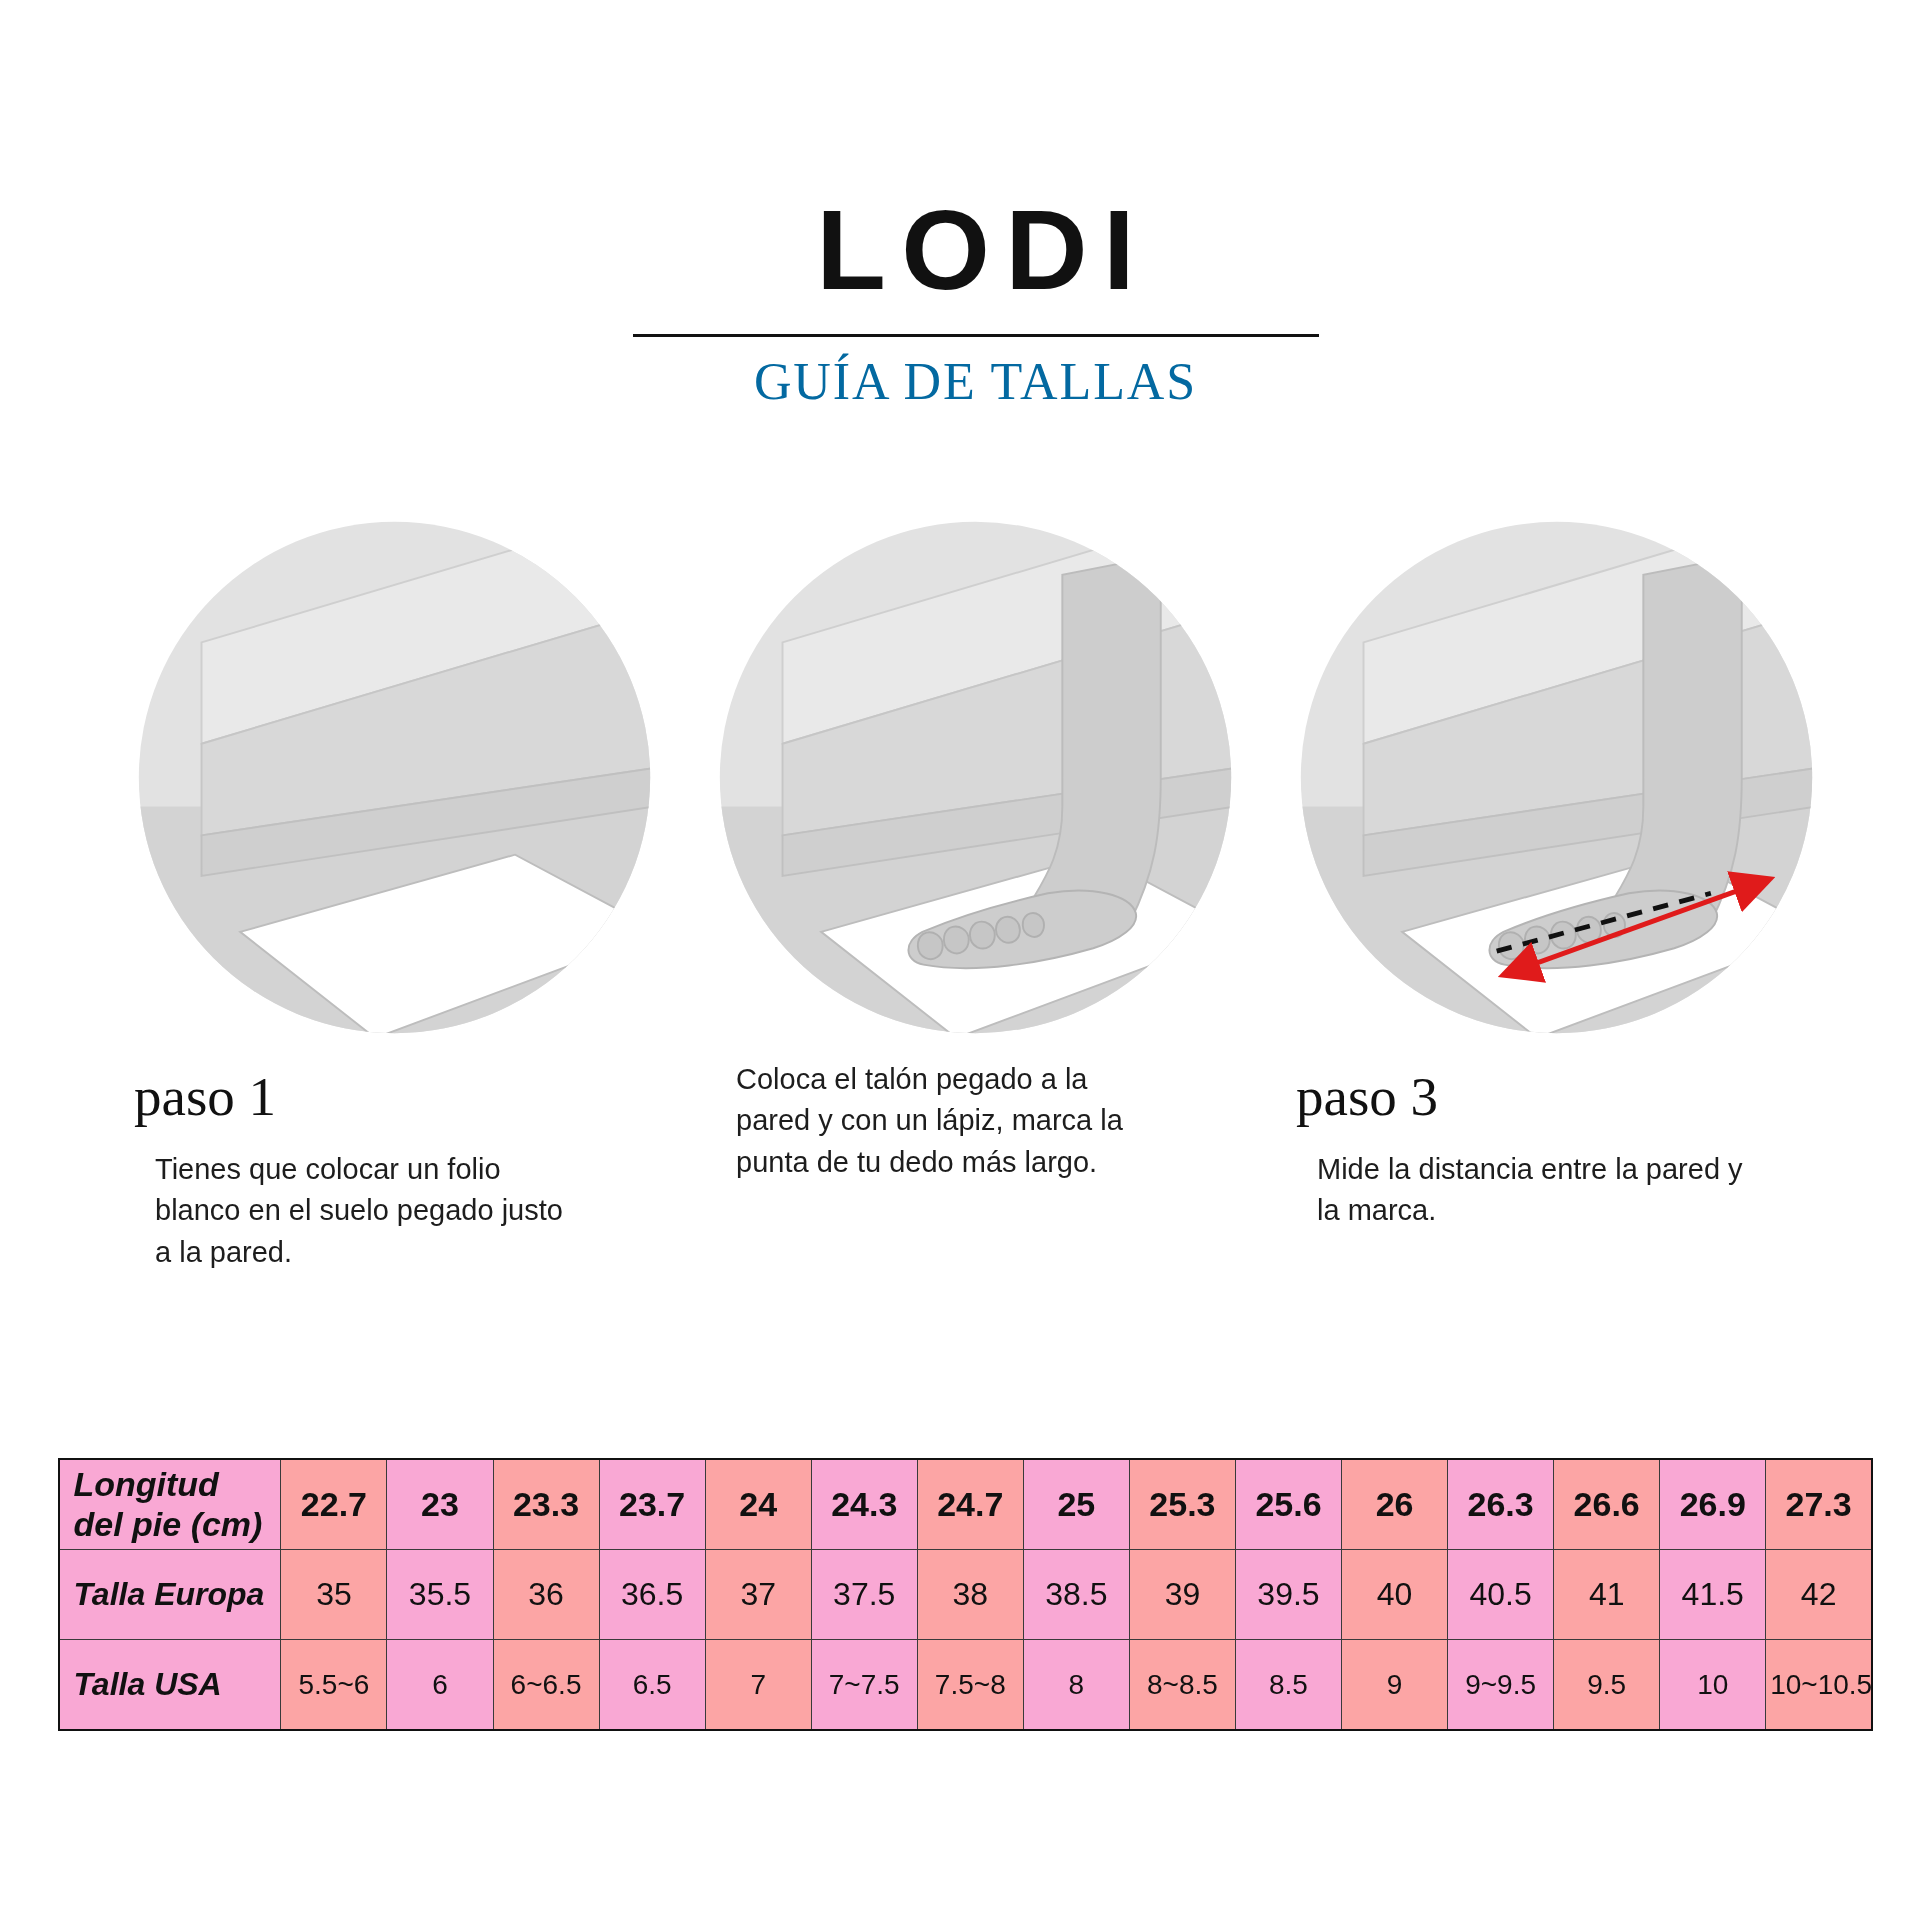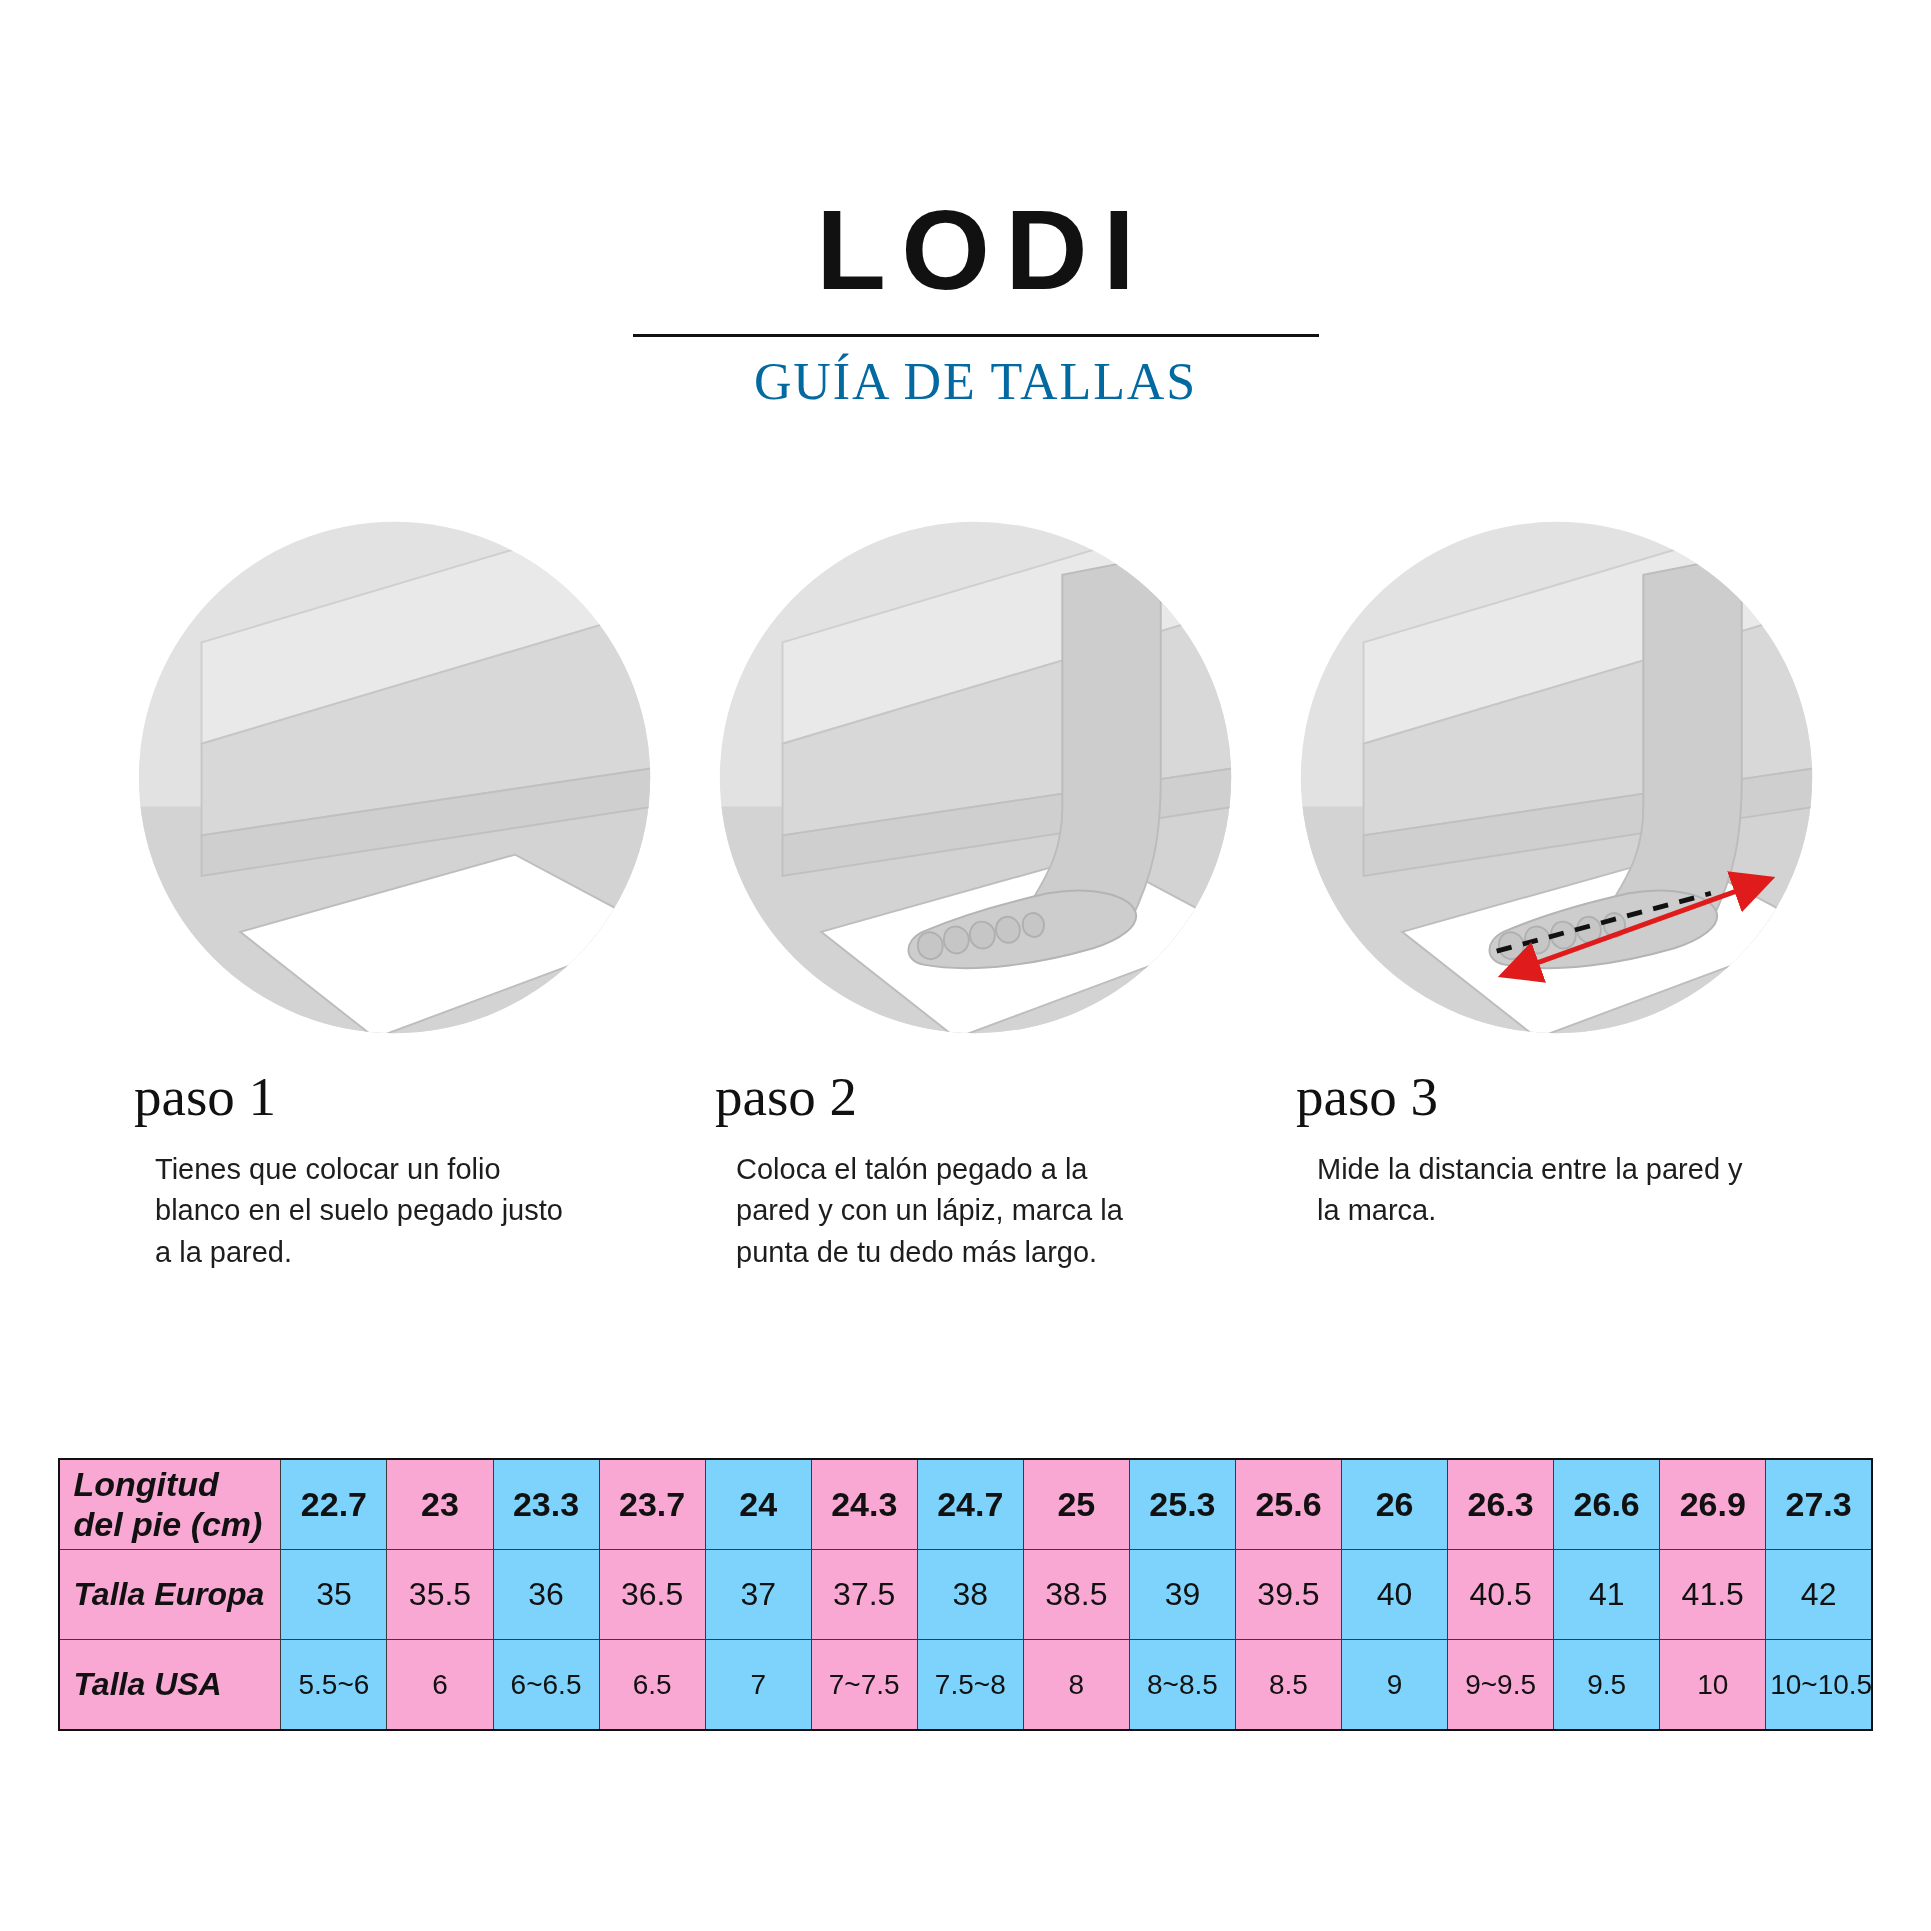--- a/index.html
+++ b/index.html
@@ -204,7 +204,6 @@
           </g>
         </svg>
       </div>
-      <div class="step-title">paso 2</div>
       <div class="step-desc" style="white-space: pre-line;">Coloca el talón pegado a la
 pared y con un lápiz, marca la
 punta de tu dedo más largo.</div>

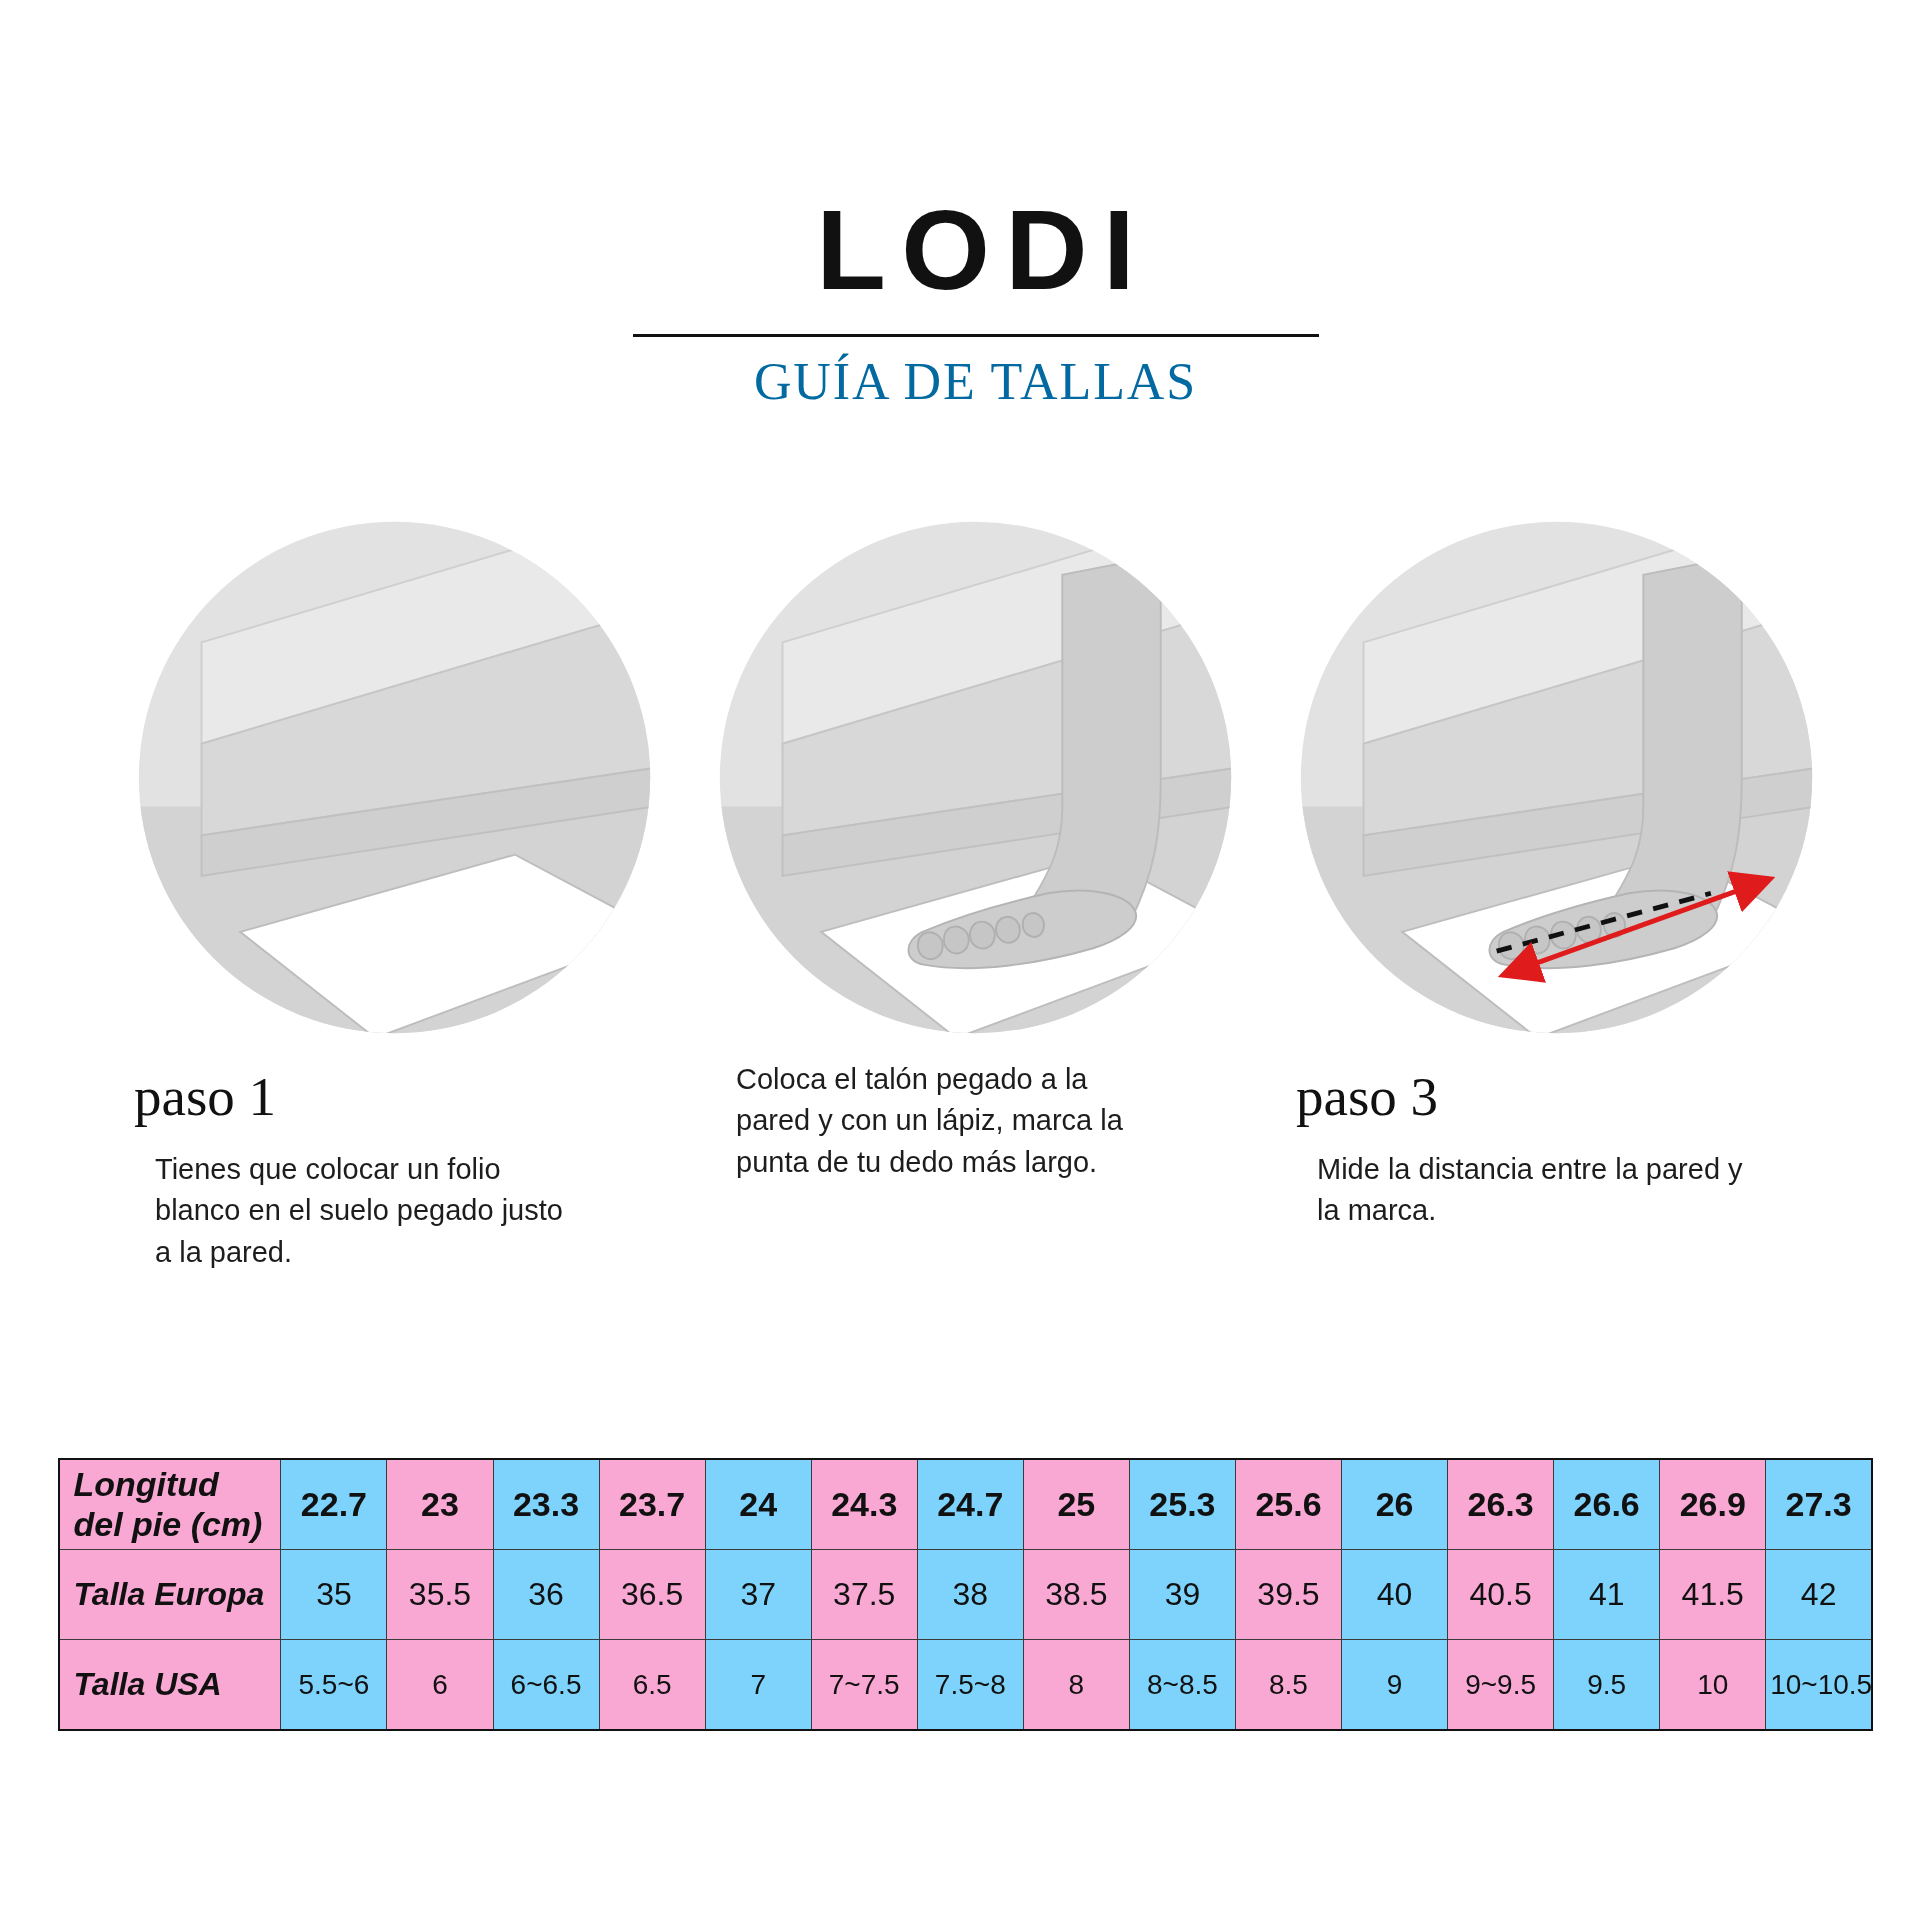--- a/index.html
+++ b/index.html
@@ -129,7 +129,7 @@
   table.size-table tr.row-usa td.rowhead {
     font-weight: bold;
   }
-  td.shade { background: #7dd3fc; }
+  td.shade { background: #fca5a5; }
   td.plain { background: #f9a8d4; }
 
   .usa-cell { font-size: 28px !important; }

